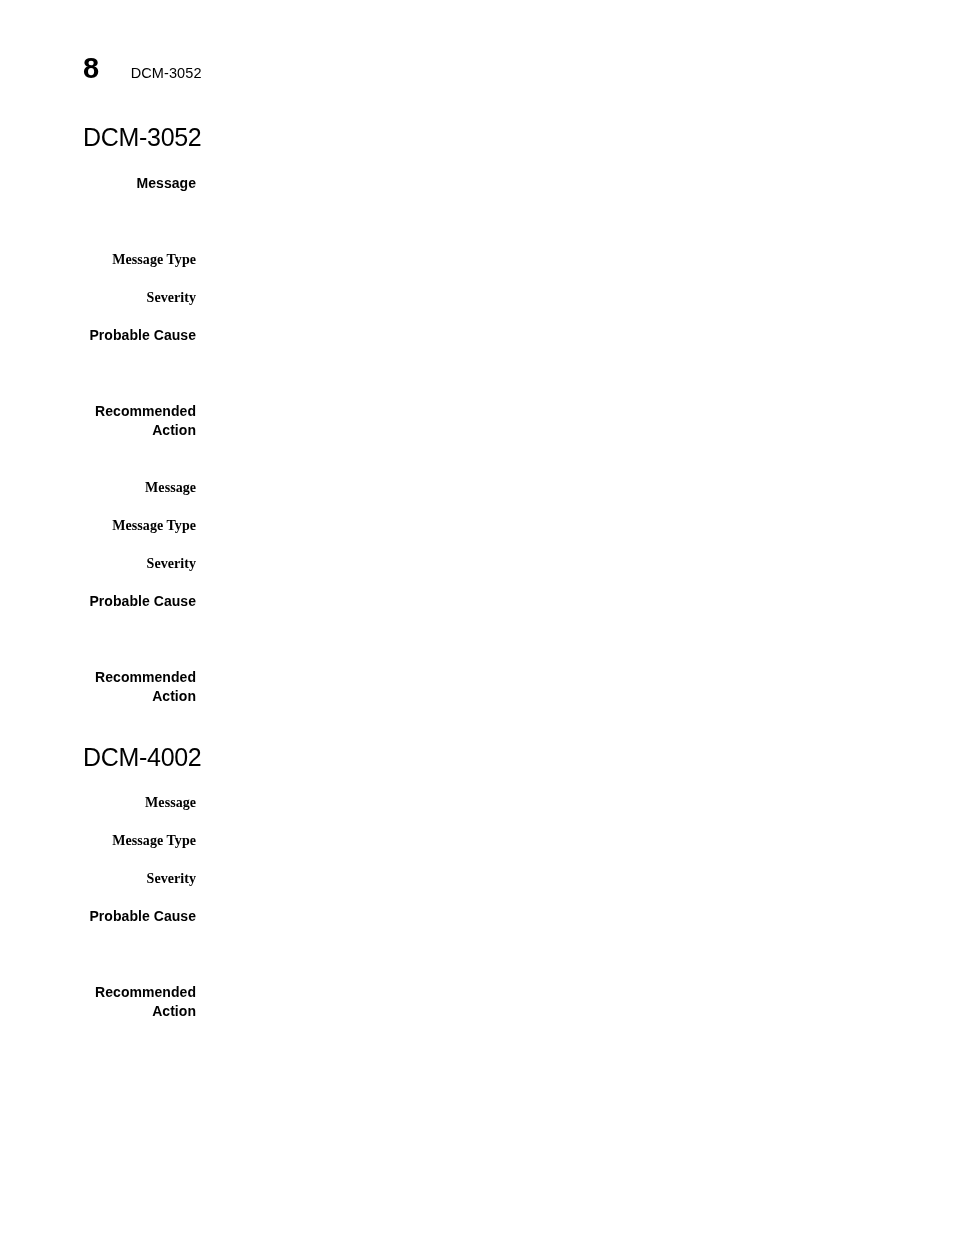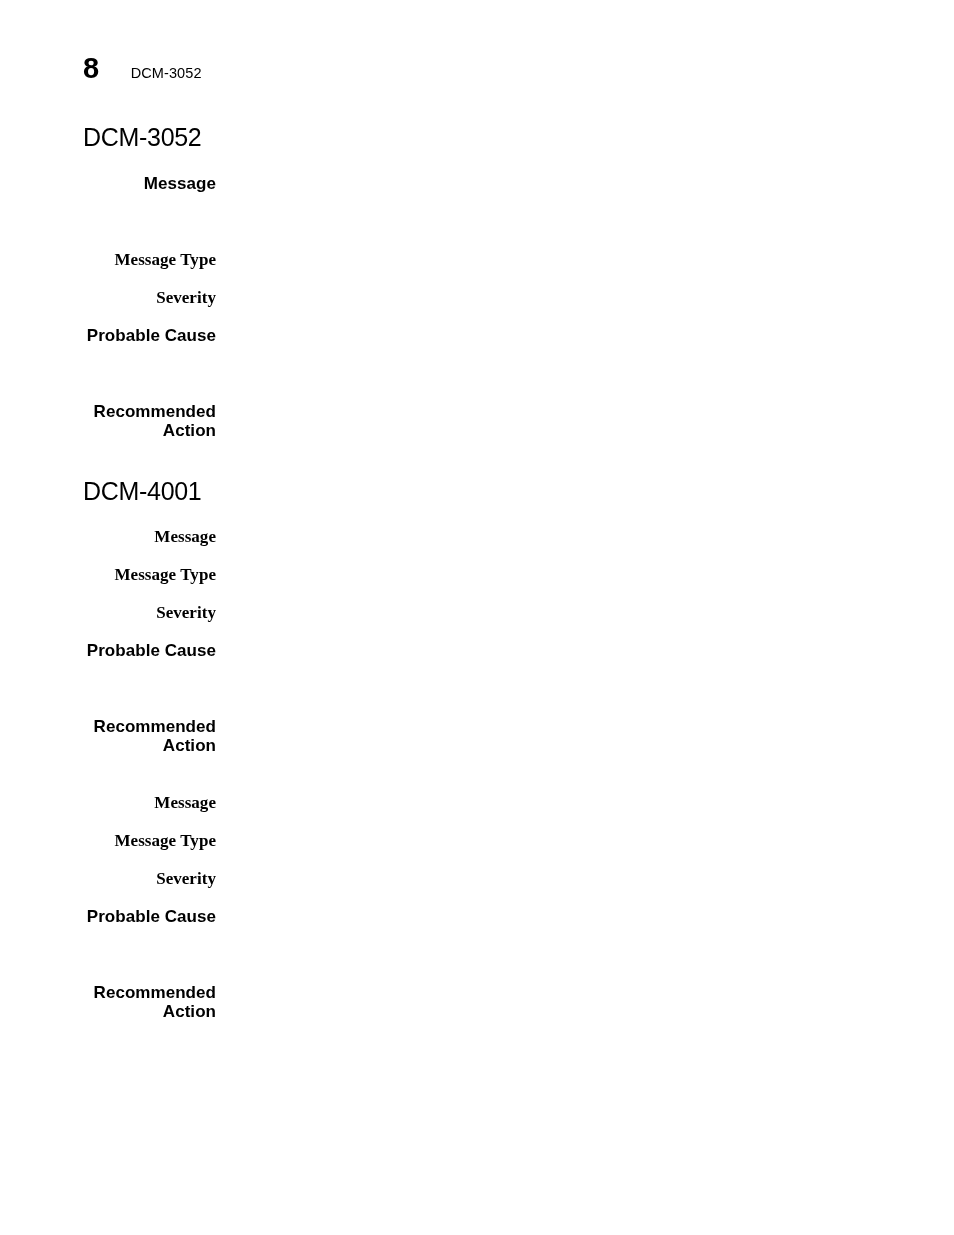--- a/index.html
+++ b/index.html
@@ -84,12 +84,11 @@
     width: 196px;
     flex: 0 0 196px;
     text-align: right;
-    font-size: 17px;
+    font-size: 14px;
     font-weight: bold;
     line-height: 19px;
     letter-spacing: 0.05px;
     white-space: pre-line;
-    padding-left: 20px;
   }
   .field-value {
     flex: 1 1 auto;

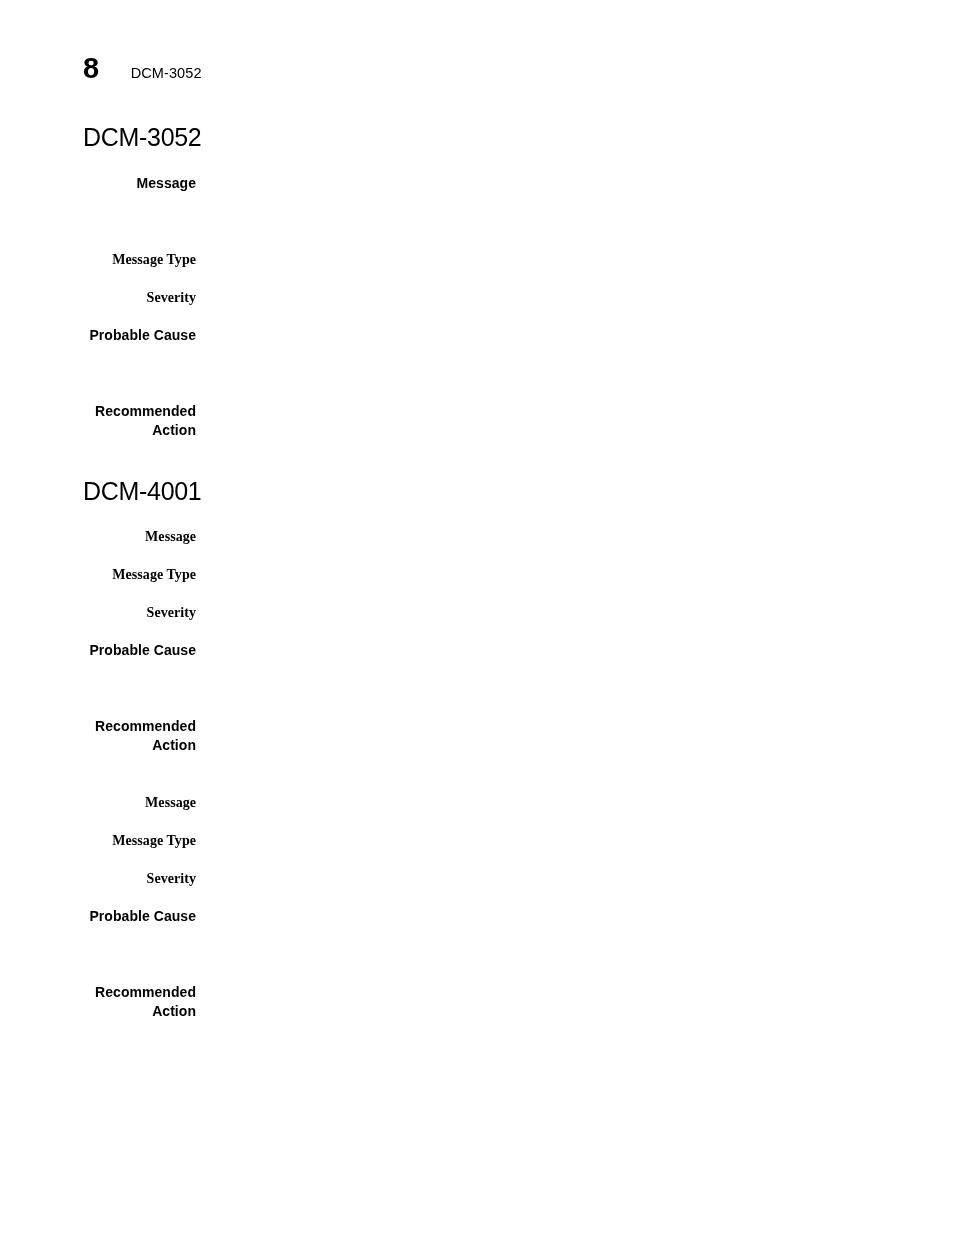--- a/index.html
+++ b/index.html
@@ -145,7 +145,6 @@
         </div>
       </div>
       <div class="section">
-        <h2 class="section-heading">DCM-4001</h2>
         <div class="field-list">
           <div class="field-row gap-1">
             <div class="field-label">Message</div>

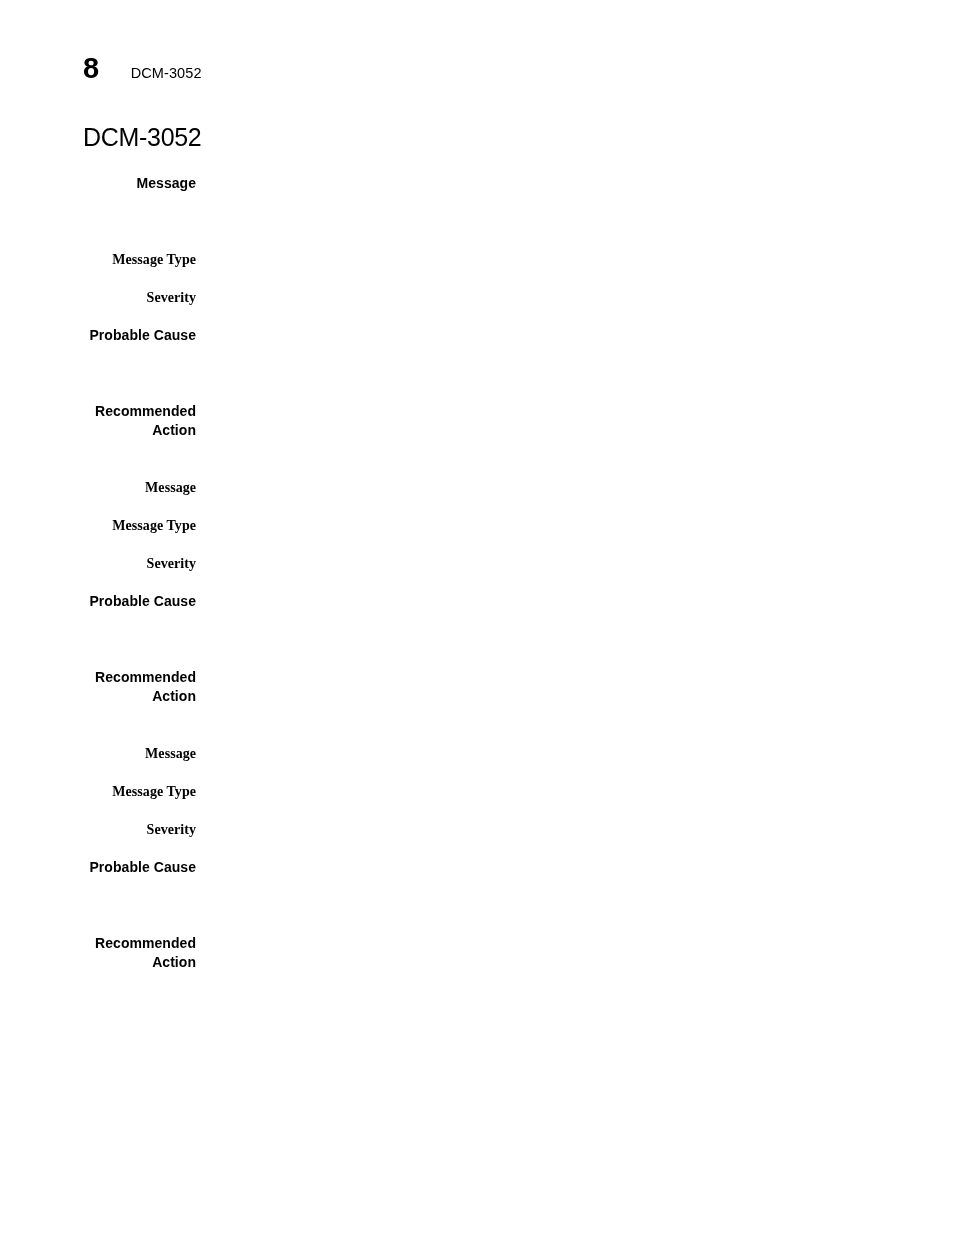--- a/index.html
+++ b/index.html
@@ -170,6 +170,7 @@
         </div>
       </div>
       <div class="section">
+        <h2 class="section-heading">DCM-4002</h2>
         <div class="field-list">
           <div class="field-row gap-1">
             <div class="field-label">Message</div>

